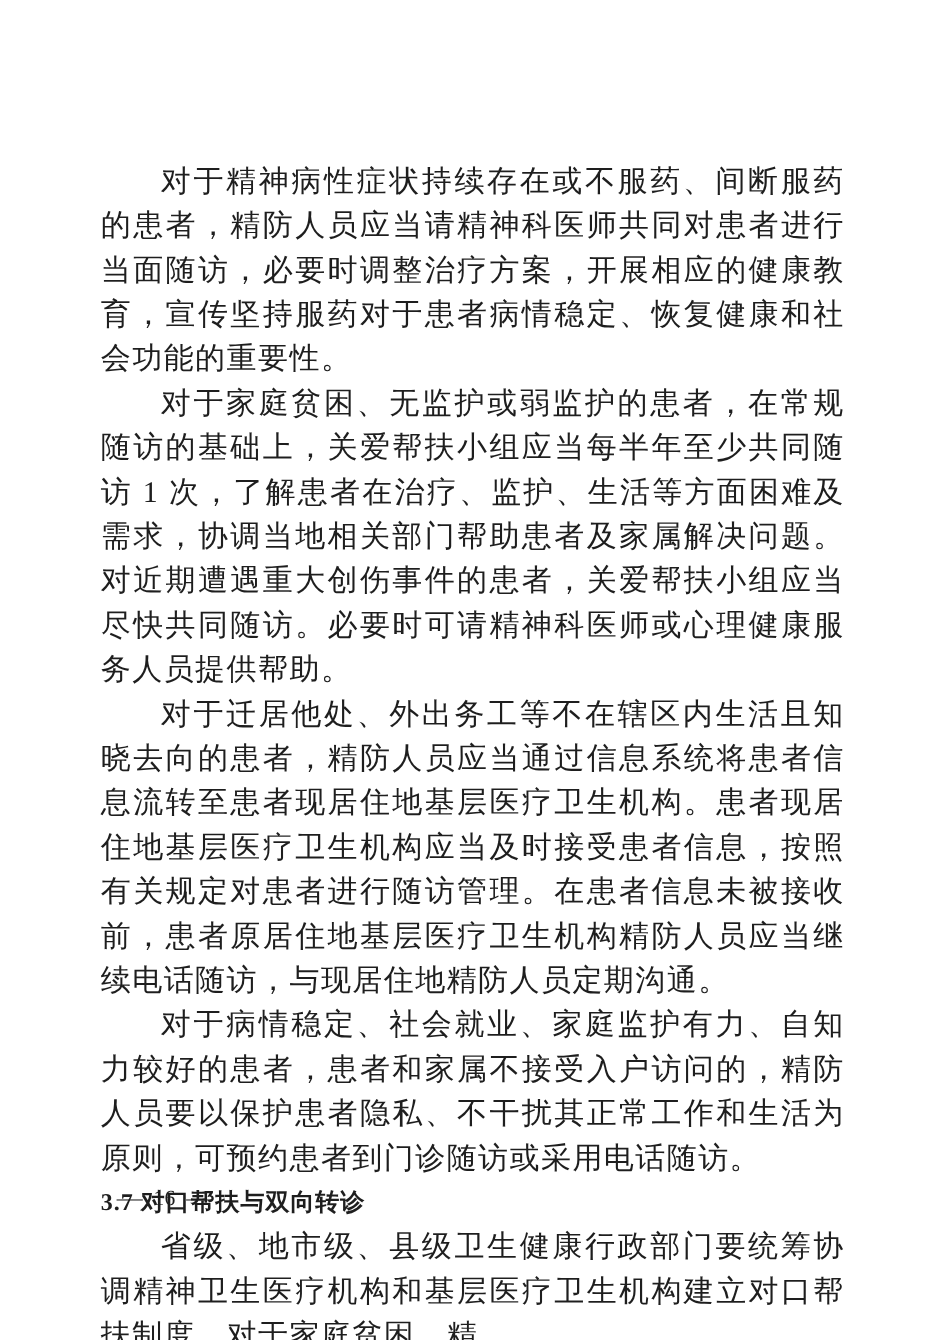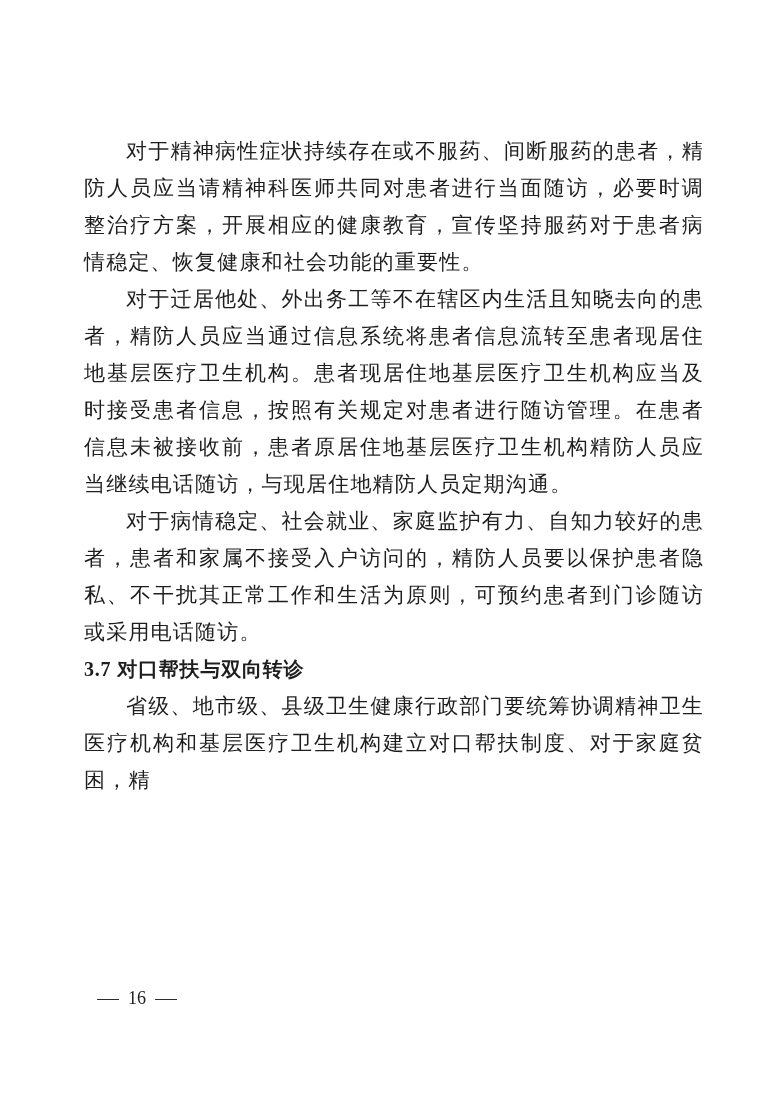--- a/index.html
+++ b/index.html
@@ -24,7 +24,7 @@
   }
   .para {
     margin: 0;
-    font-size: 21px;
+    font-size: 25px;
     line-height: 37px;
     letter-spacing: 1.2px;
     text-align: justify;

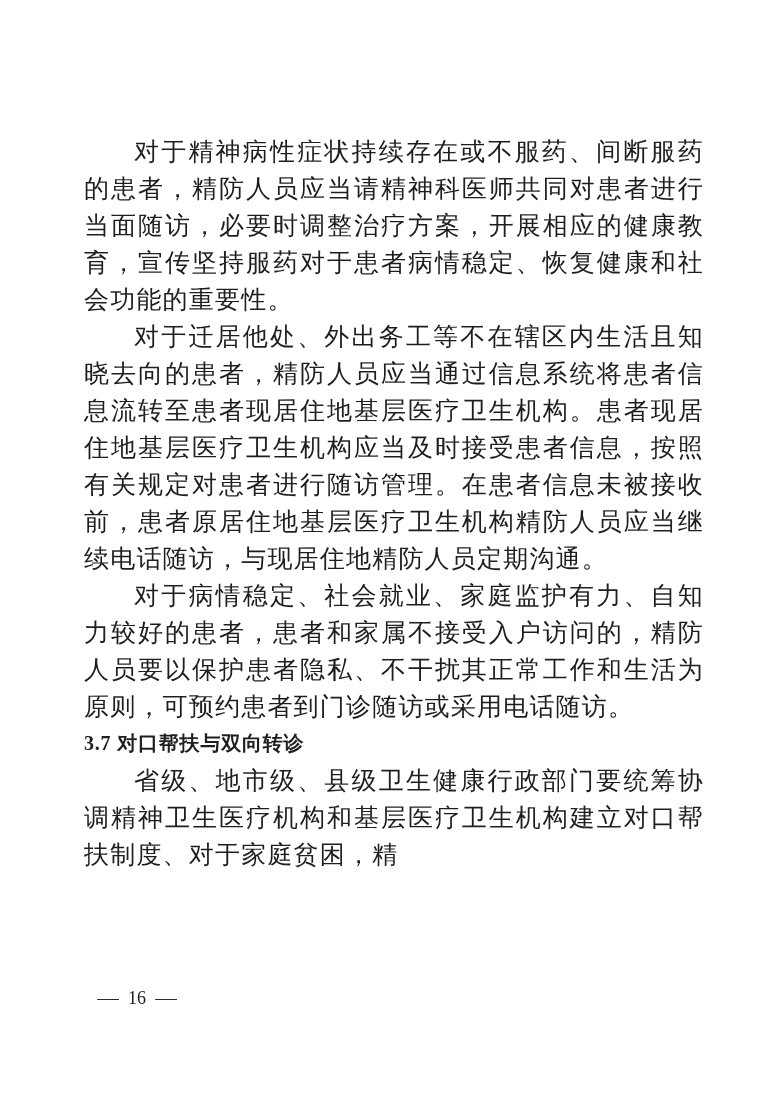--- a/index.html
+++ b/index.html
@@ -65,6 +65,7 @@
 <div class="page">
   <div class="content">
     <p class="para">对于精神病性症状持续存在或不服药、间断服药的患者，精防人员应当请精神科医师共同对患者进行当面随访，必要时调整治疗方案，开展相应的健康教育，宣传坚持服药对于患者病情稳定、恢复健康和社会功能的重要性。</p>
+    <p class="para">对于家庭贫困、无监护或弱监护的患者，在常规随访的基础上，关爱帮扶小组应当每半年至少共同随访 1 次，了解患者在治疗、监护、生活等方面困难及需求，协调当地相关部门帮助患者及家属解决问题。对近期遭遇重大创伤事件的患者，关爱帮扶小组应当尽快共同随访。必要时可请精神科医师或心理健康服务人员提供帮助。</p>
     <p class="para">对于迁居他处、外出务工等不在辖区内生活且知晓去向的患者，精防人员应当通过信息系统将患者信息流转至患者现居住地基层医疗卫生机构。患者现居住地基层医疗卫生机构应当及时接受患者信息，按照有关规定对患者进行随访管理。在患者信息未被接收前，患者原居住地基层医疗卫生机构精防人员应当继续电话随访，与现居住地精防人员定期沟通。</p>
     <p class="para">对于病情稳定、社会就业、家庭监护有力、自知力较好的患者，患者和家属不接受入户访问的，精防人员要以保护患者隐私、不干扰其正常工作和生活为原则，可预约患者到门诊随访或采用电话随访。</p>
     <h2 class="section-heading">3.7 对口帮扶与双向转诊</h2>

